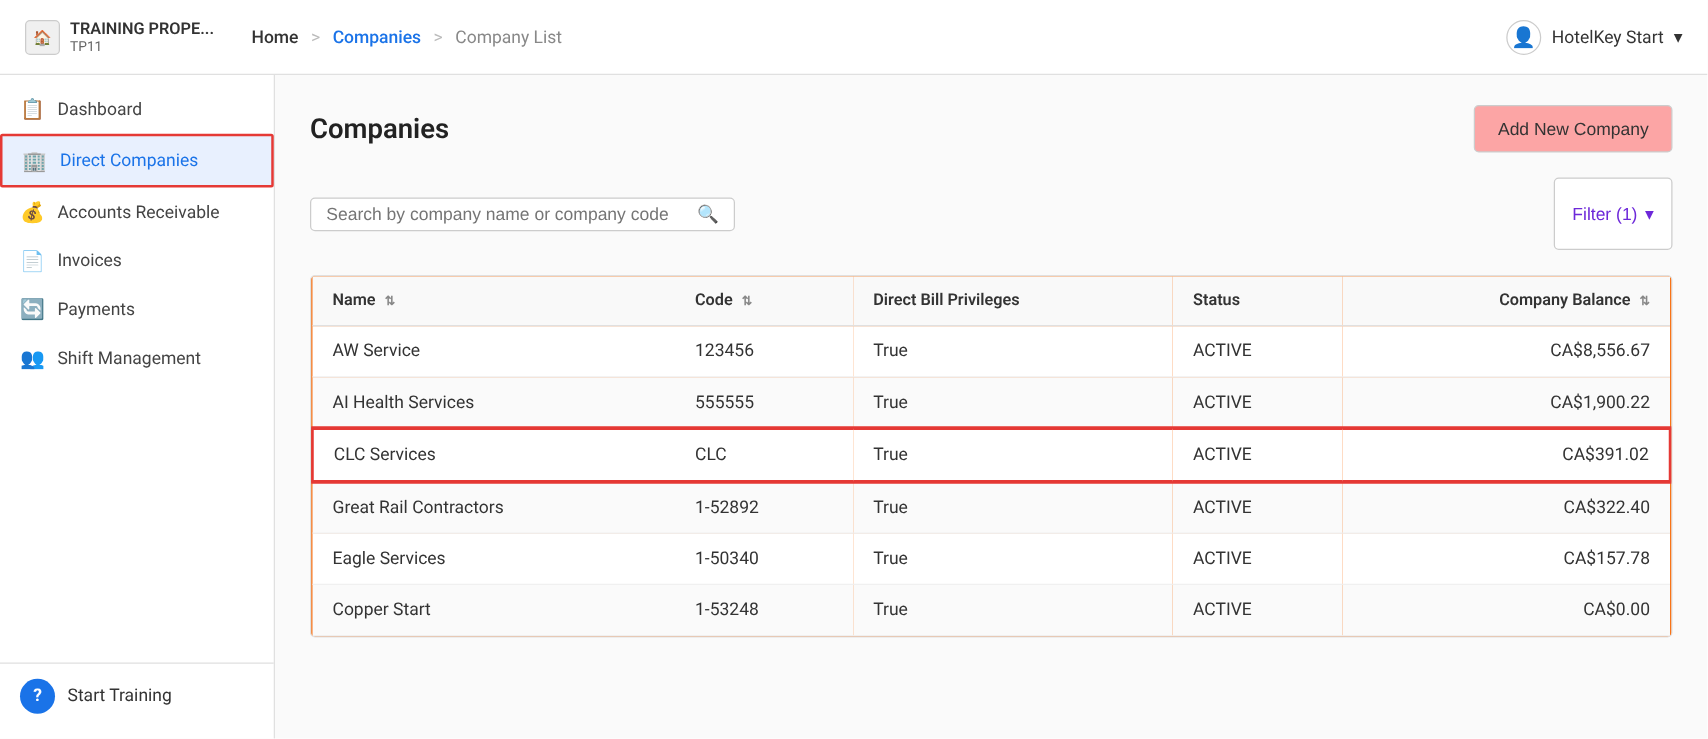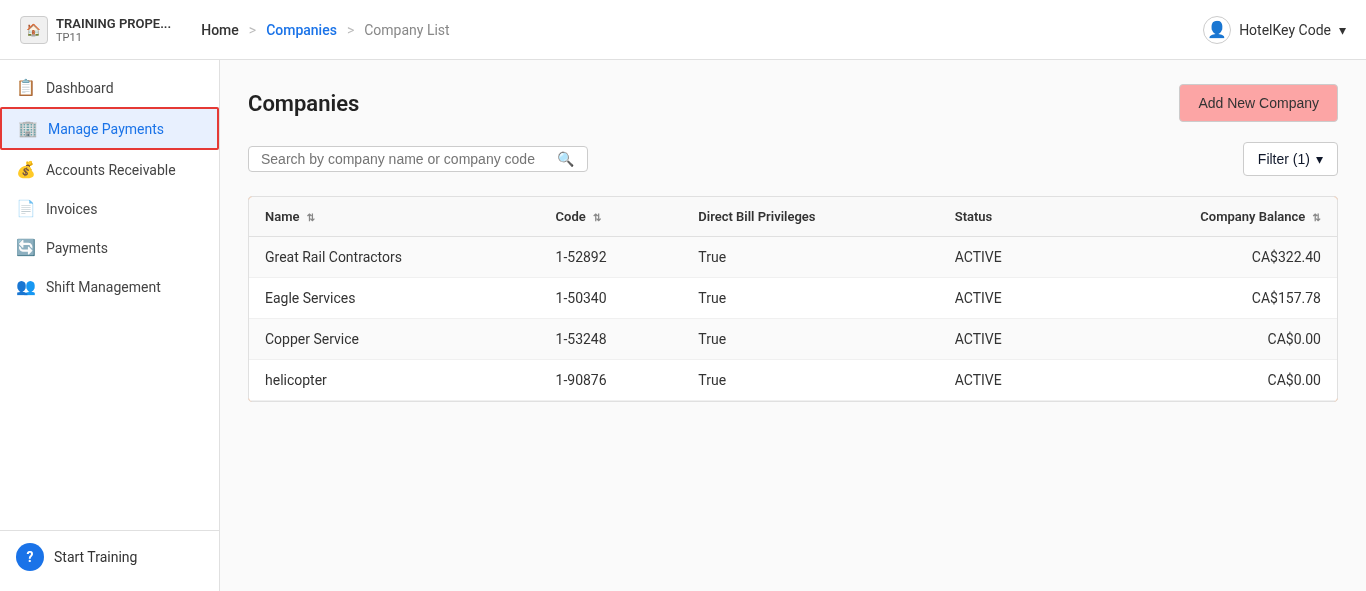--- a/index.html
+++ b/index.html
@@ -82,7 +82,7 @@
   </div>
   <div class="user-area">
     <div class="user-icon">👤</div>
-    <span>HotelKey Code</span>
+    <span>HotelKey Start</span>
     <span>▾</span>
   </div>
 </div>

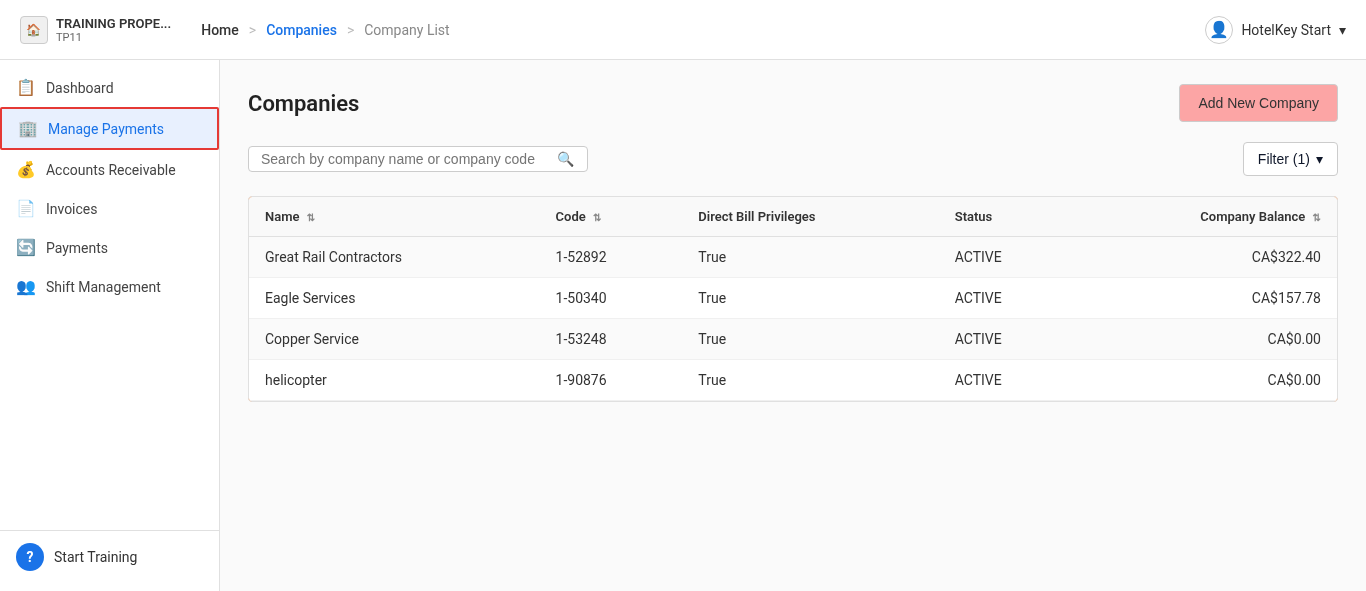--- a/index.html
+++ b/index.html
@@ -96,7 +96,7 @@
     </div>
     <div class="sidebar-item active">
       <span class="sidebar-icon">🏢</span>
-      <span>Manage Payments</span>
+      <span>Direct Companies</span>
     </div>
     <div class="sidebar-item">
       <span class="sidebar-icon">💰</span>

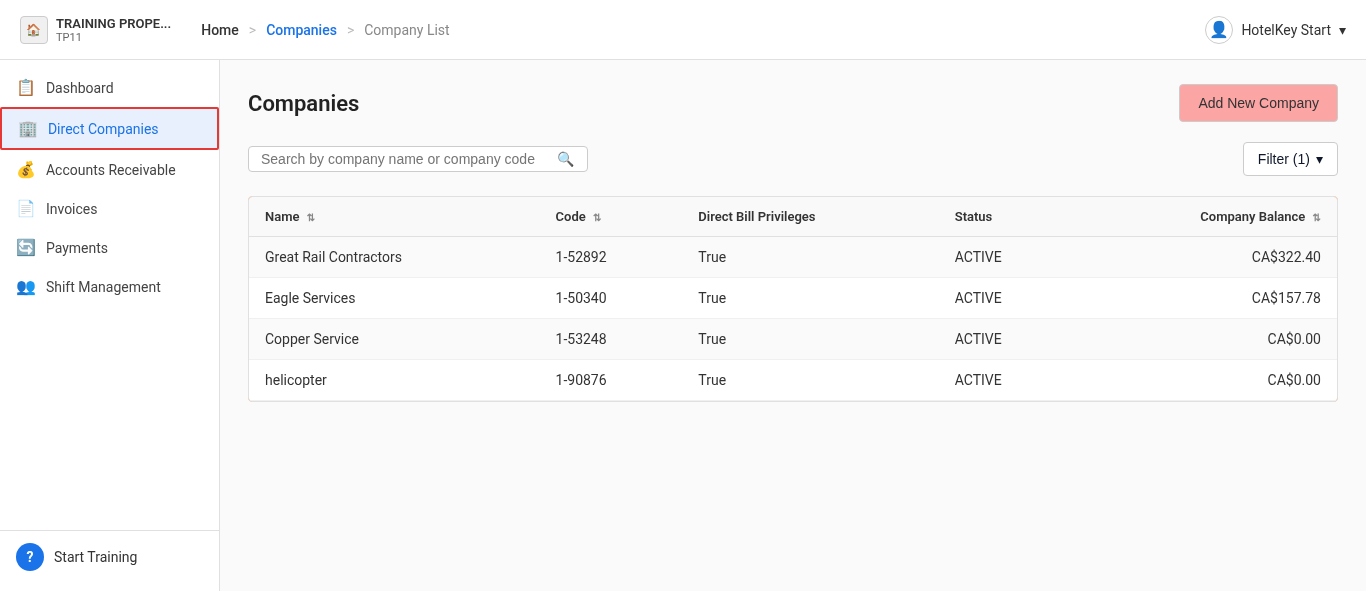--- a/index.html
+++ b/index.html
@@ -43,7 +43,7 @@
     .search-box { display: flex; align-items: center; border: 1px solid #ccc; border-radius: 4px; padding: 4px 12px; width: 340px; background: #fff; gap: 8px; }
     .search-box input { border: none; outline: none; font-size: 14px; color: #555; width: 100%; background: transparent; }
     .search-icon { color: #aaa; font-size: 14px; }
-    .filter-btn { display: flex; align-items: center; gap: 6px; padding: 8px 14px; border: 1px solid #ccc; border-radius: 4px; background: #fff; cursor: pointer; font-size: 14px; color: #0f172a; }
+    .filter-btn { display: flex; align-items: center; gap: 6px; padding: 20px 14px; border: 1px solid #ccc; border-radius: 4px; background: #fff; cursor: pointer; font-size: 14px; color: #6d28d9; }
 
     
     .table-wrap { background: #f97316; border-radius: 4px; overflow: hidden; border: 1px solid #e0e0e0; }

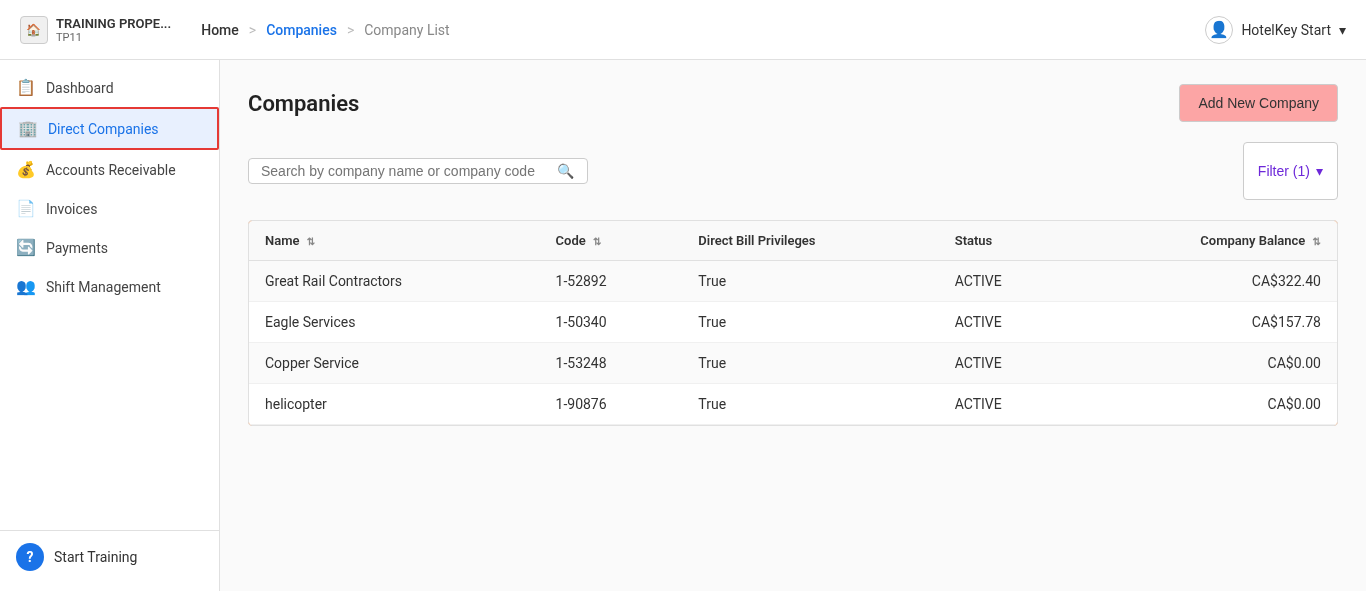--- a/index.html
+++ b/index.html
@@ -149,6 +149,13 @@
           </tr>
         </thead>
         <tbody id="table-body">
+        <tr style="background: rgb(255, 255, 255);">
+    <td>AW Service</td>
+    <td>123456</td>
+    <td>True</td>
+    <td>ACTIVE</td>
+    <td class="right">CA$8,556.67</td>
+  </tr>
             <tr style="background: rgb(250, 250, 250); margin-left: 16px;">
     <td>Great Rail Contractors</td>
     <td>1-52892</td>

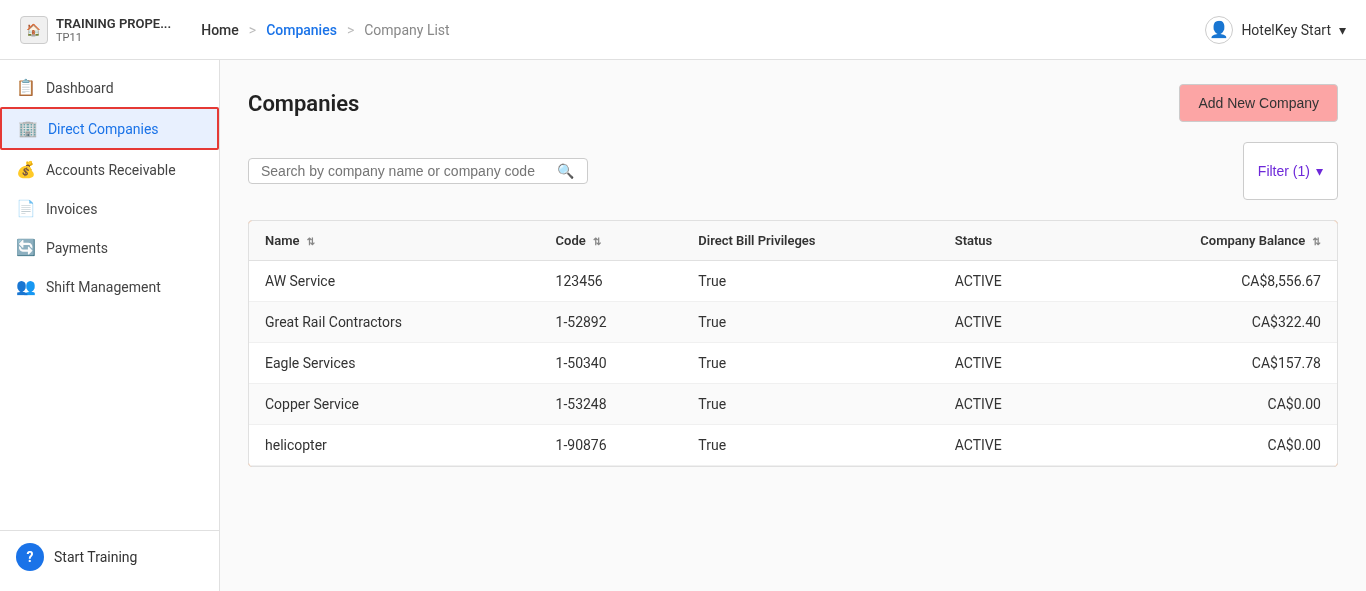--- a/index.html
+++ b/index.html
@@ -156,6 +156,13 @@
     <td>ACTIVE</td>
     <td class="right">CA$8,556.67</td>
   </tr>
+            <tr style="background: rgb(250, 250, 250);">
+    <td>AI Health Services</td>
+    <td>555555</td>
+    <td>True</td>
+    <td>ACTIVE</td>
+    <td class="right">CA$1,900.22</td>
+  </tr>
             <tr style="background: rgb(250, 250, 250); margin-left: 16px;">
     <td>Great Rail Contractors</td>
     <td>1-52892</td>

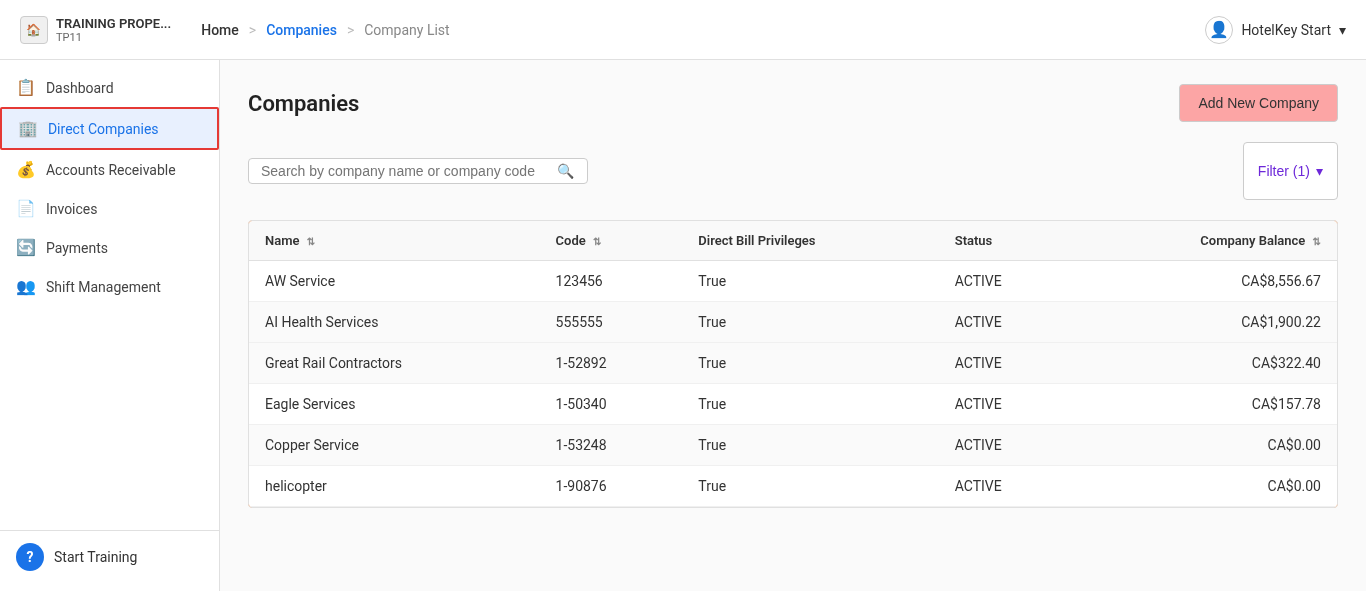--- a/index.html
+++ b/index.html
@@ -163,6 +163,13 @@
     <td>ACTIVE</td>
     <td class="right">CA$1,900.22</td>
   </tr>
+            <tr class="highlighted" style="border: 2px solid rgb(229, 57, 53); outline: rgb(229, 57, 53) solid 2px;">
+    <td>CLC  Services</td>
+    <td>CLC</td>
+    <td>True</td>
+    <td>ACTIVE</td>
+    <td class="right">CA$391.02</td>
+  </tr>
             <tr style="background: rgb(250, 250, 250); margin-left: 16px;">
     <td>Great Rail Contractors</td>
     <td>1-52892</td>

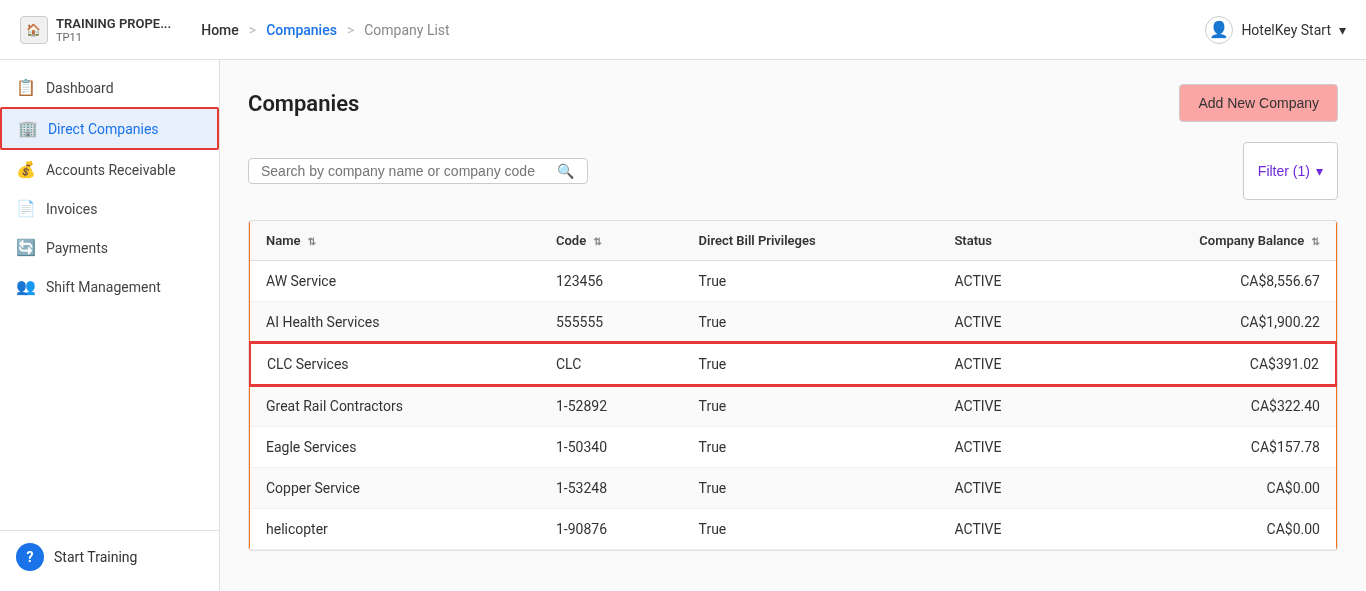--- a/index.html
+++ b/index.html
@@ -185,7 +185,7 @@
     <td class="right">CA$157.78</td>
   </tr>
             <tr style="background: rgb(250, 250, 250);">
-    <td>Copper Service</td>
+    <td>Copper Start</td>
     <td>1-53248</td>
     <td>True</td>
     <td>ACTIVE</td>

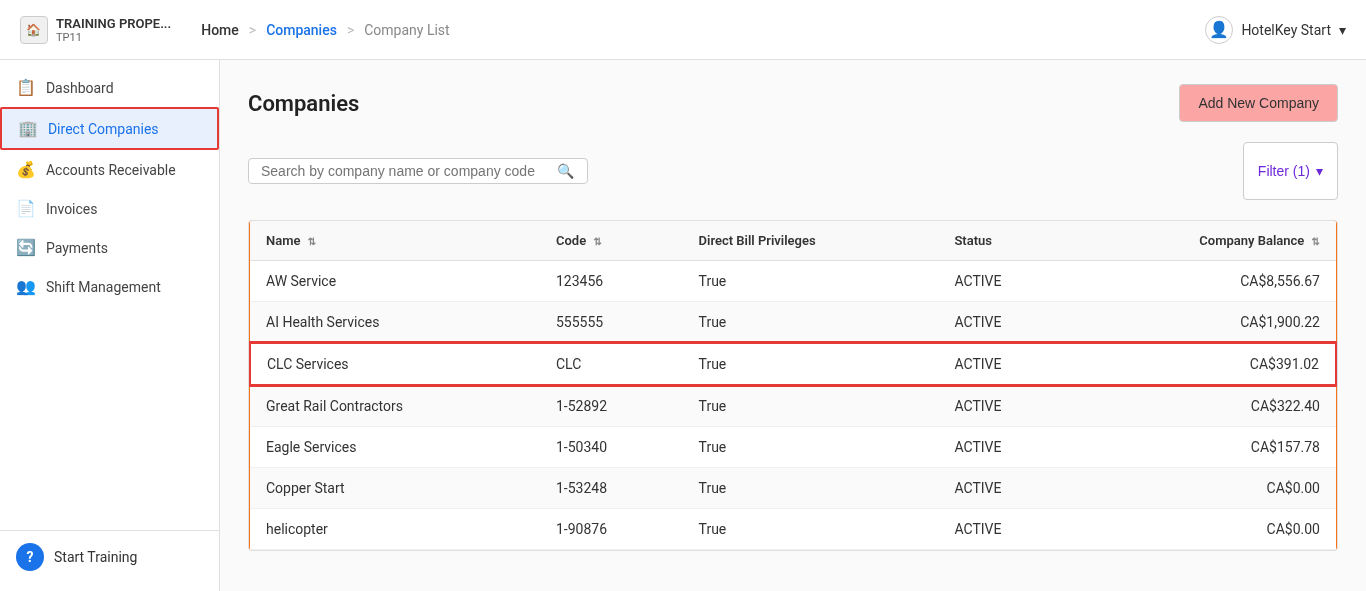--- a/index.html
+++ b/index.html
@@ -191,13 +191,6 @@
     <td>ACTIVE</td>
     <td class="right">CA$0.00</td>
   </tr>
-            <tr style="background: rgb(255, 255, 255);">
-    <td>helicopter</td>
-    <td>1-90876</td>
-    <td>True</td>
-    <td>ACTIVE</td>
-    <td class="right">CA$0.00</td>
-  </tr>
           </tbody>
       </table>
     </div>

